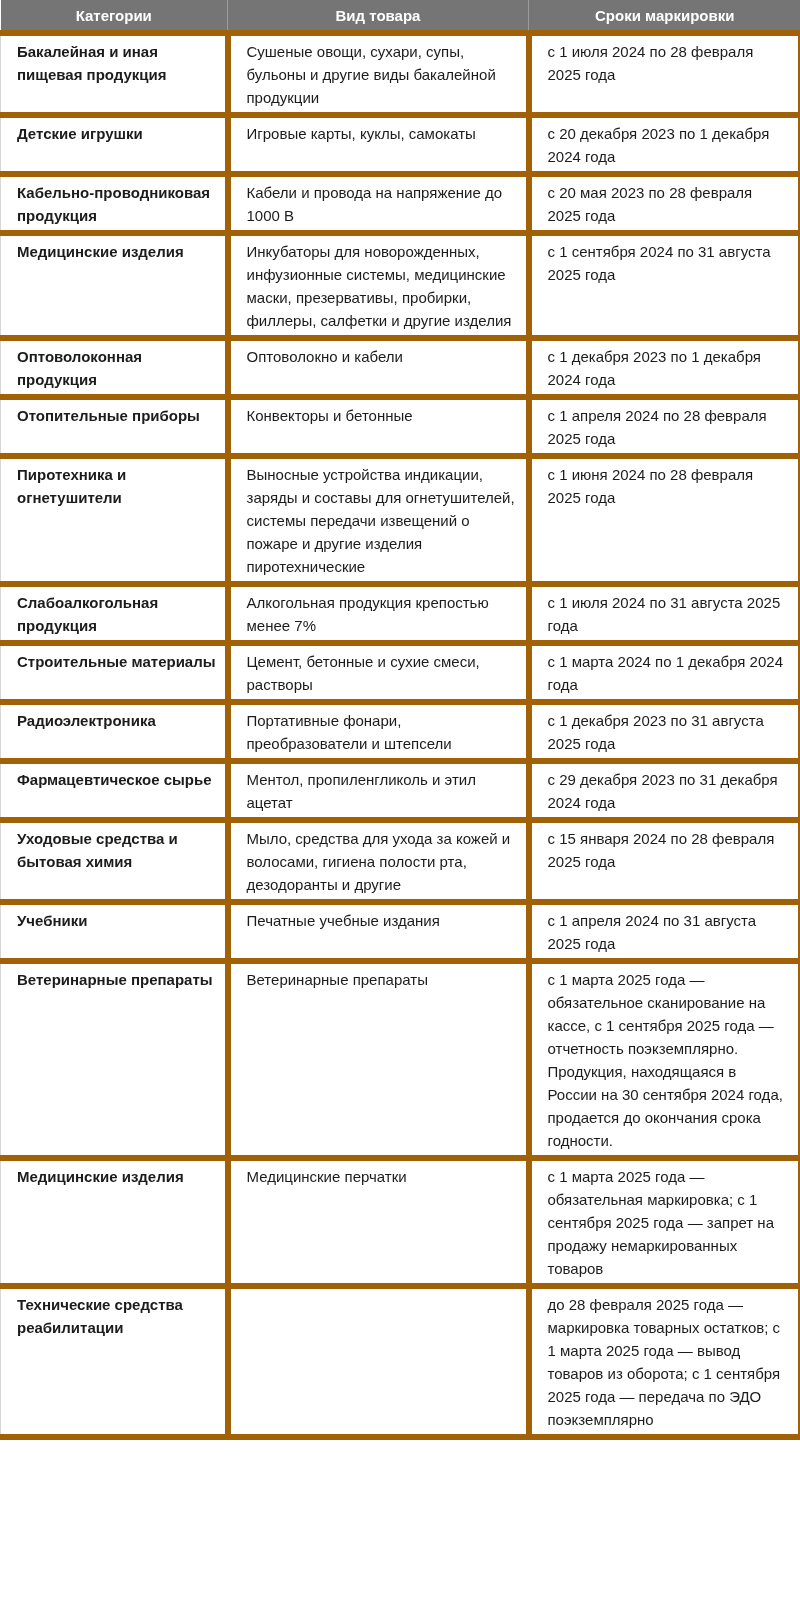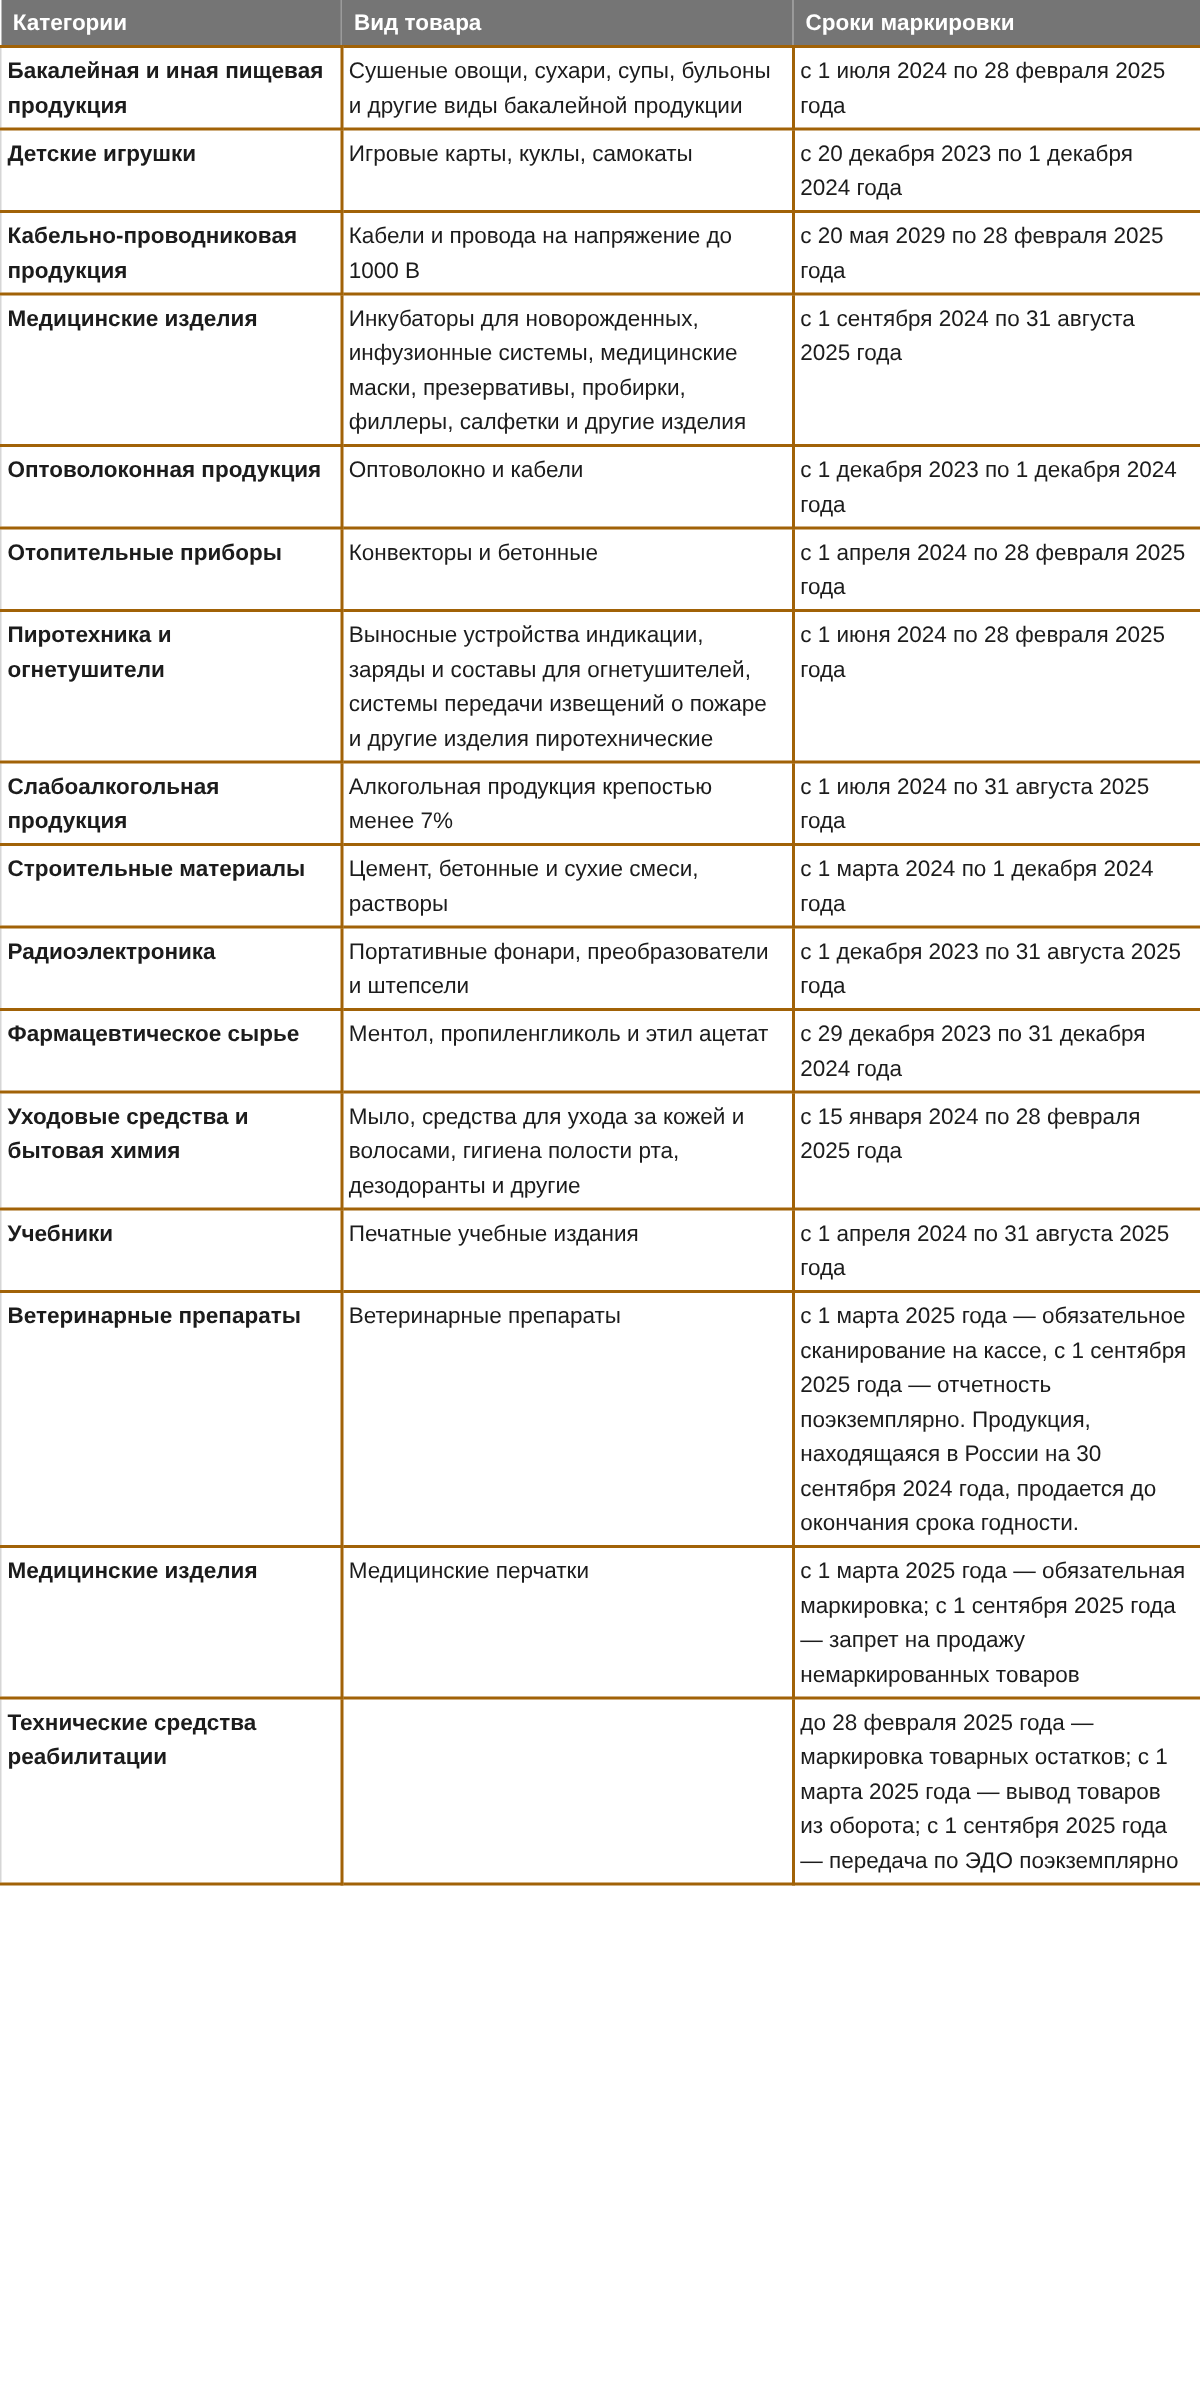--- a/index.html
+++ b/index.html
@@ -25,7 +25,7 @@
     color: #ffffff;
     font-size: 15px;
     font-weight: bold;
-    text-align: left;
+    text-align: center;
     height: 30px;
     padding: 4px 8px 3px 8px;
     line-height: 23px;

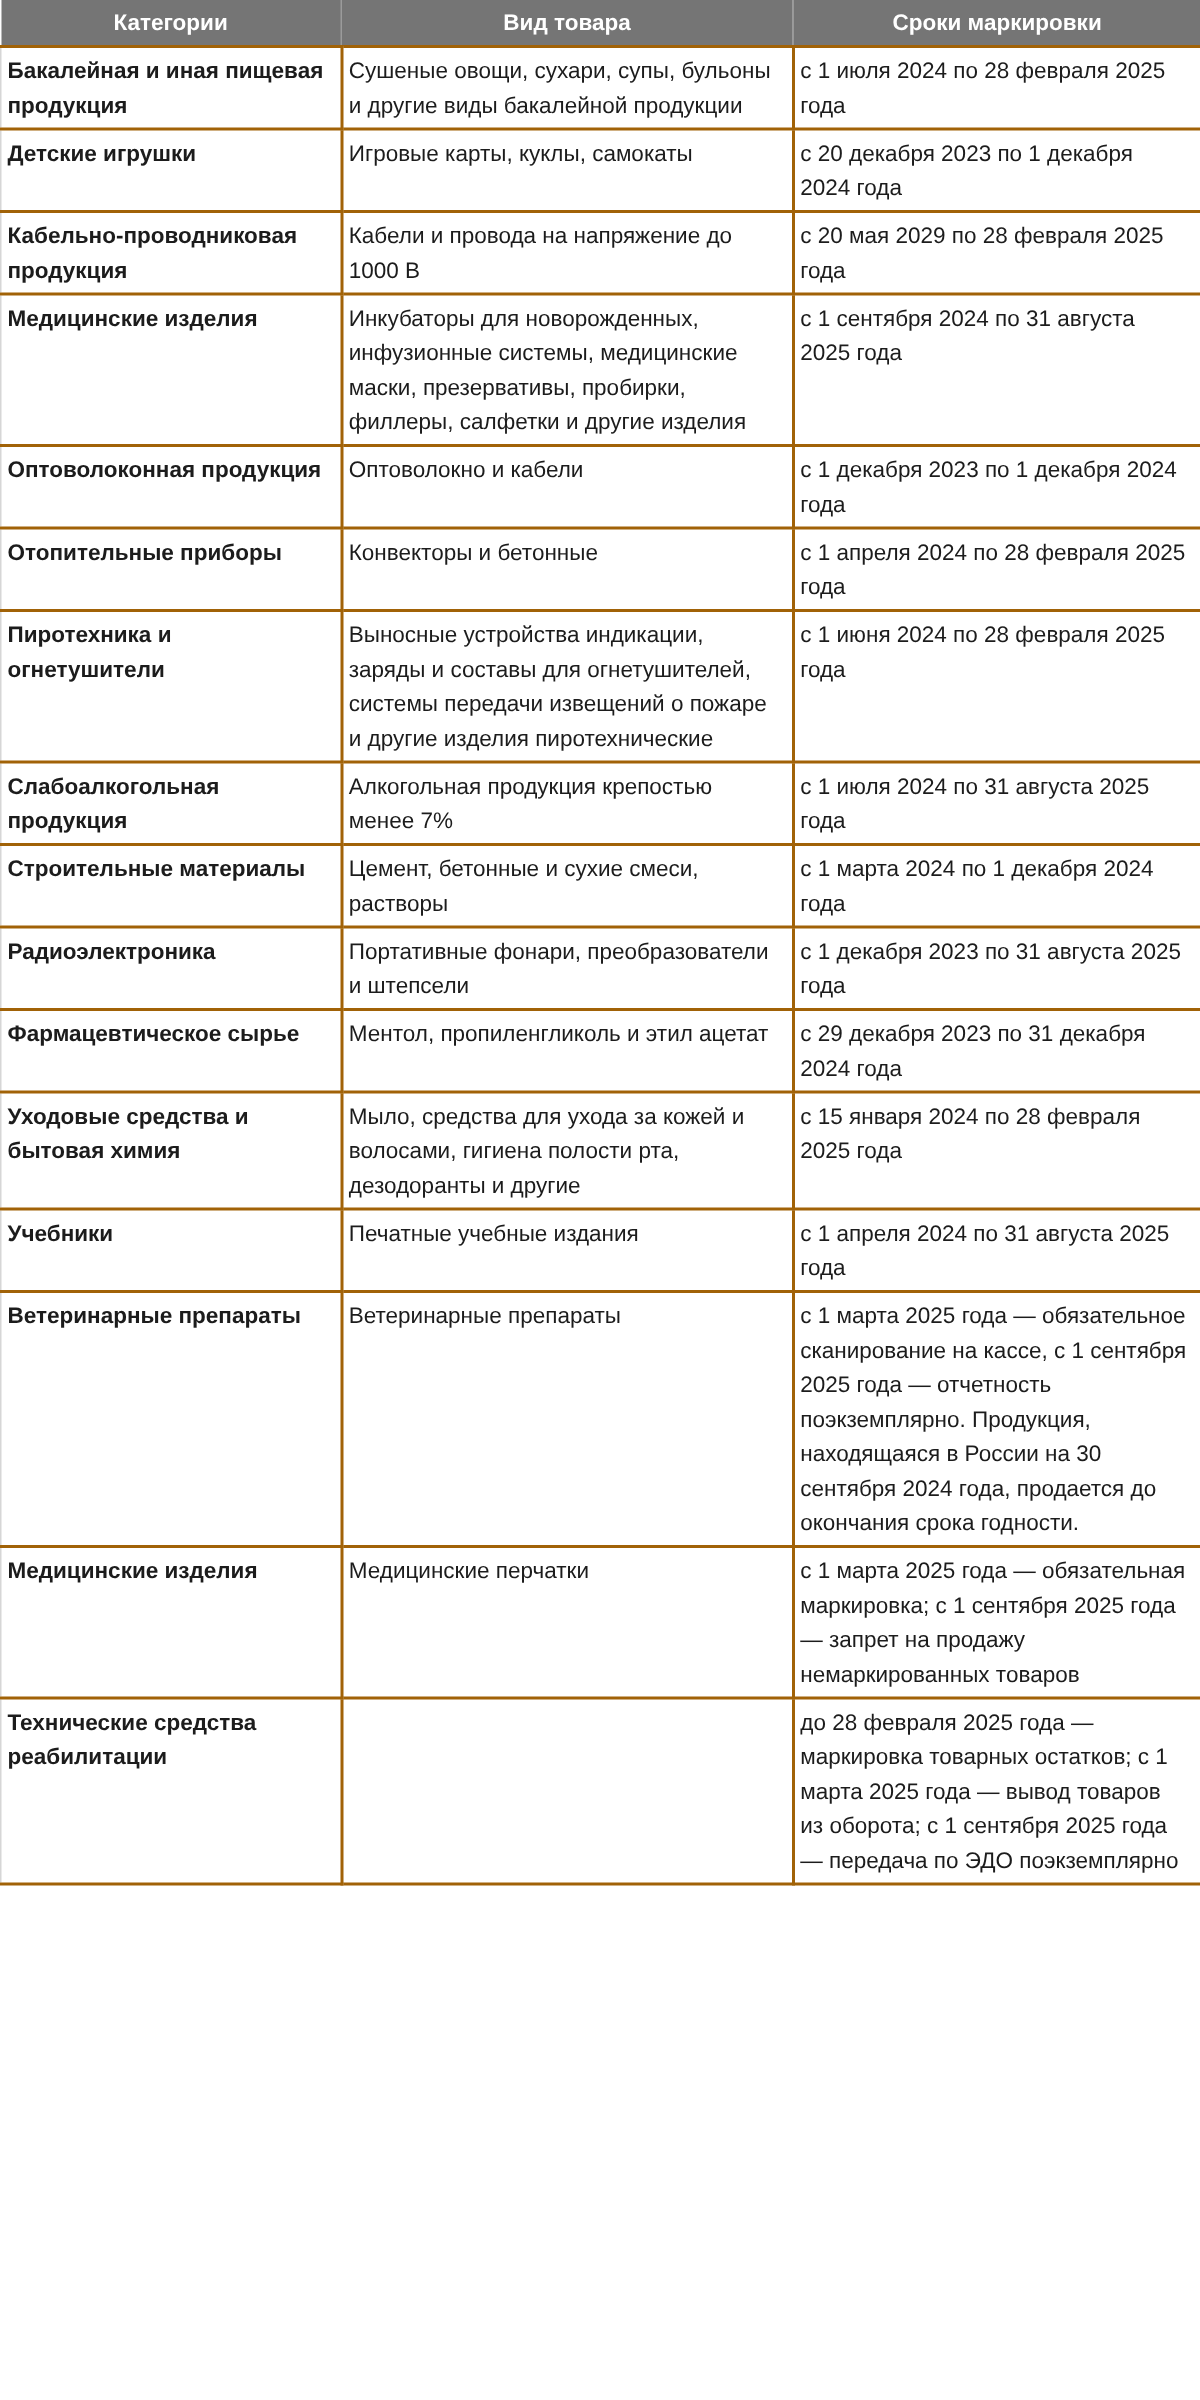--- a/index.html
+++ b/index.html
@@ -34,12 +34,12 @@
   }
   thead th:last-child { border-right: none; margin-left: 17px; }
   tbody td {
-    border: 2px solid #a16207;
+    border: 6px solid #a16207;
     vertical-align: top;
     font-size: 15px;
     line-height: 23px;
     color: #1c1c1c;
-    padding: 4px 8px 3px 4px;
+    padding: 4px 8px 3px 16px;
     background: #ffffff;
     word-wrap: break-word;
   }

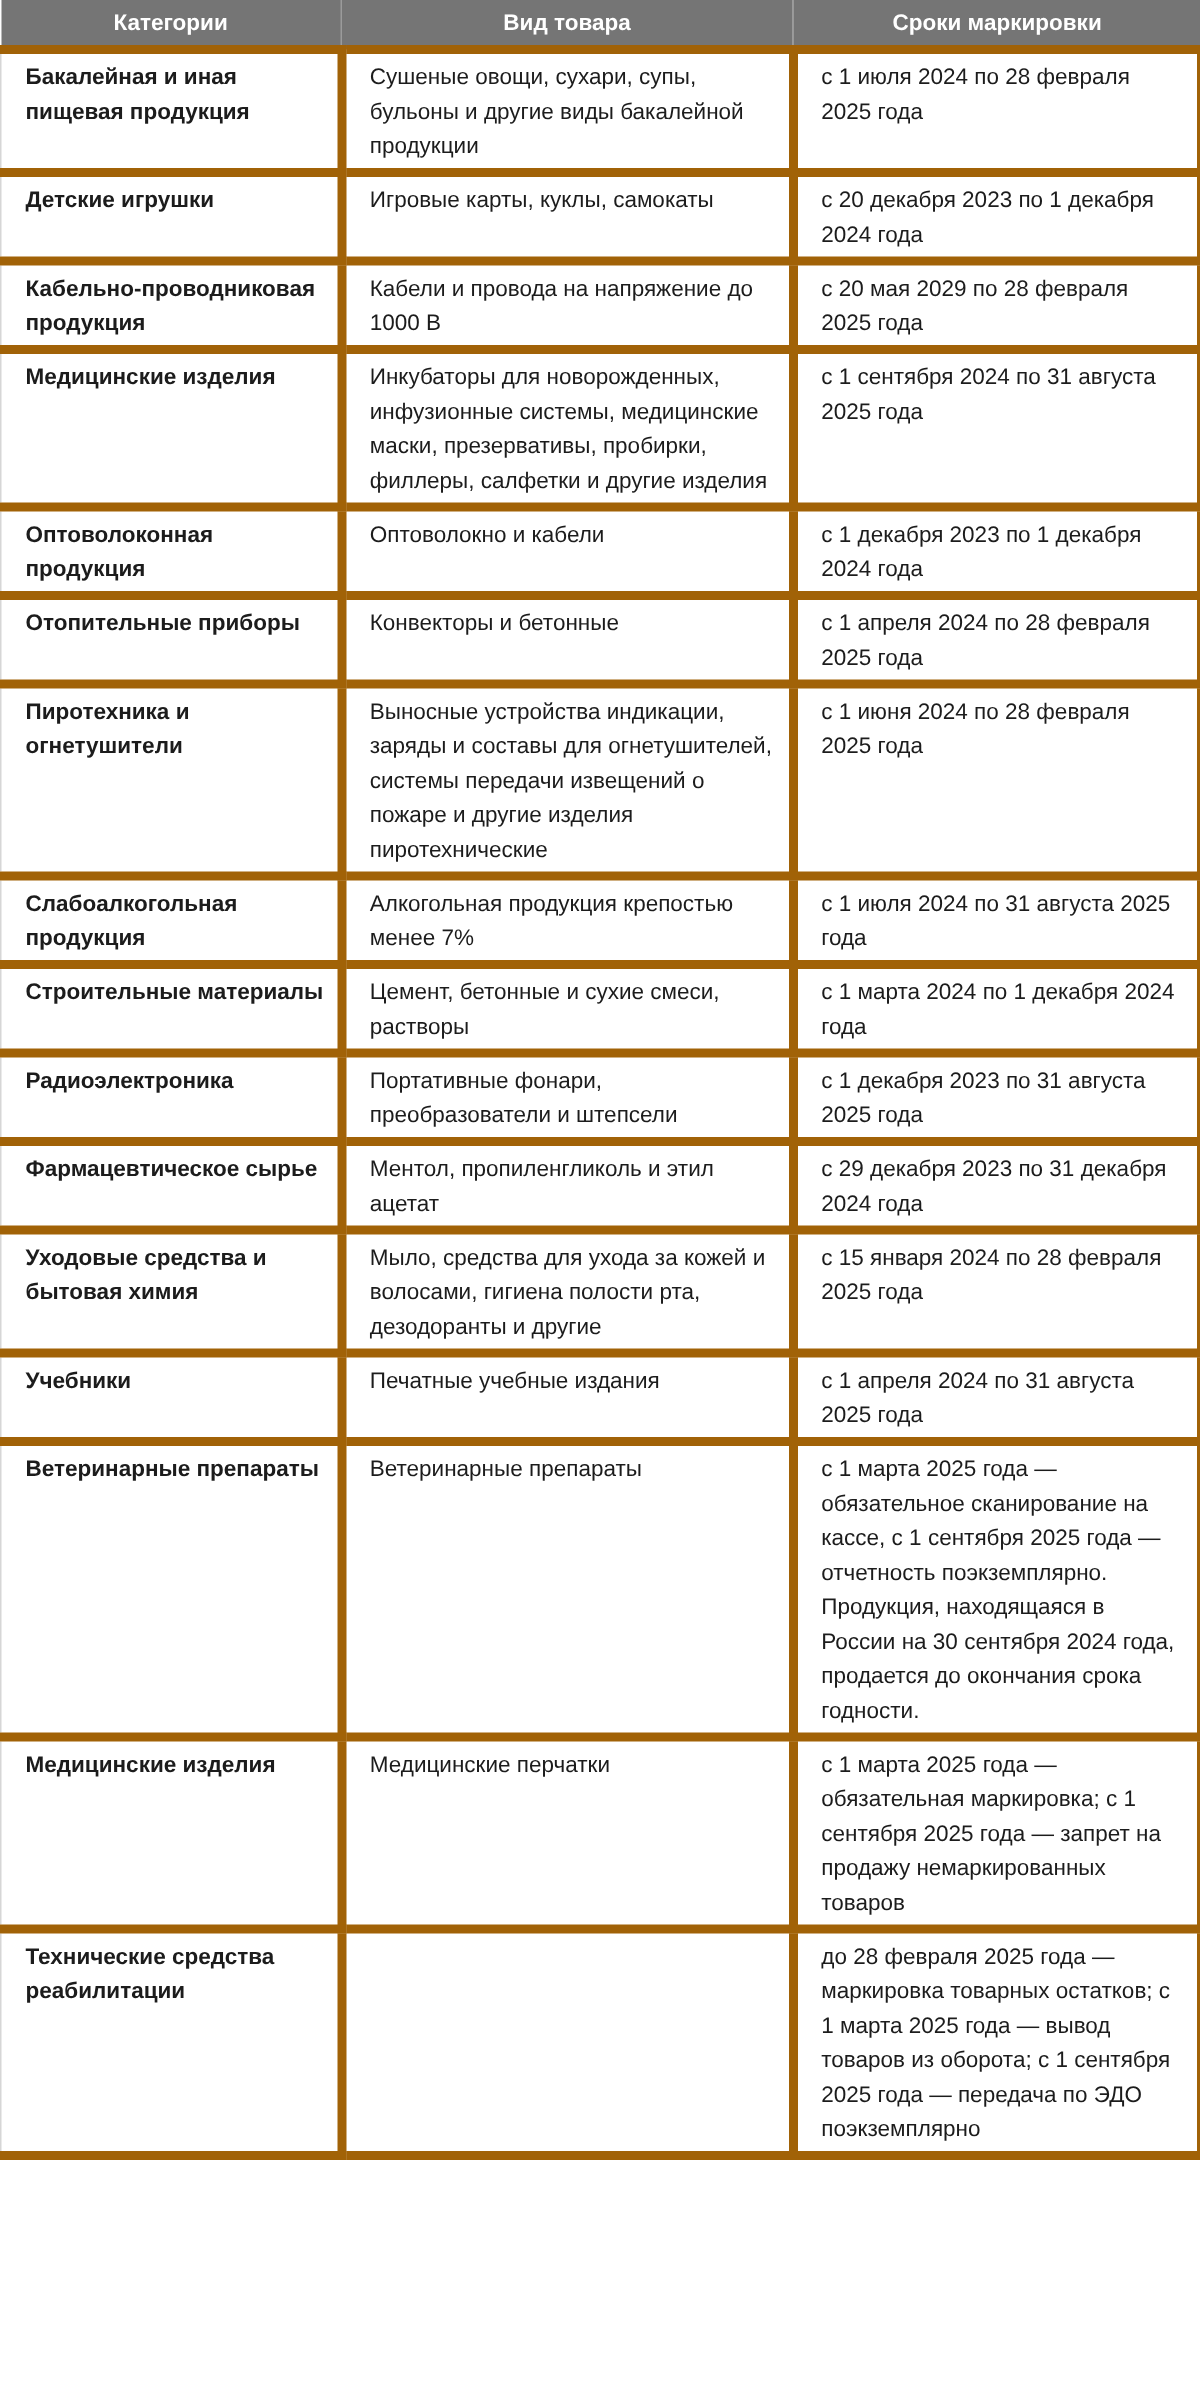--- a/index.html
+++ b/index.html
@@ -76,7 +76,7 @@
       <tr>
         <td class="cat">Кабельно-проводниковая продукция</td>
         <td>Кабели и провода на напряжение до 1000 В</td>
-        <td>с 20 мая 2029 по 28 февраля 2025 года</td>
+        <td>с 20 мая 2023 по 28 февраля 2025 года</td>
       </tr>
       <tr>
         <td class="cat">Медицинские изделия</td>

